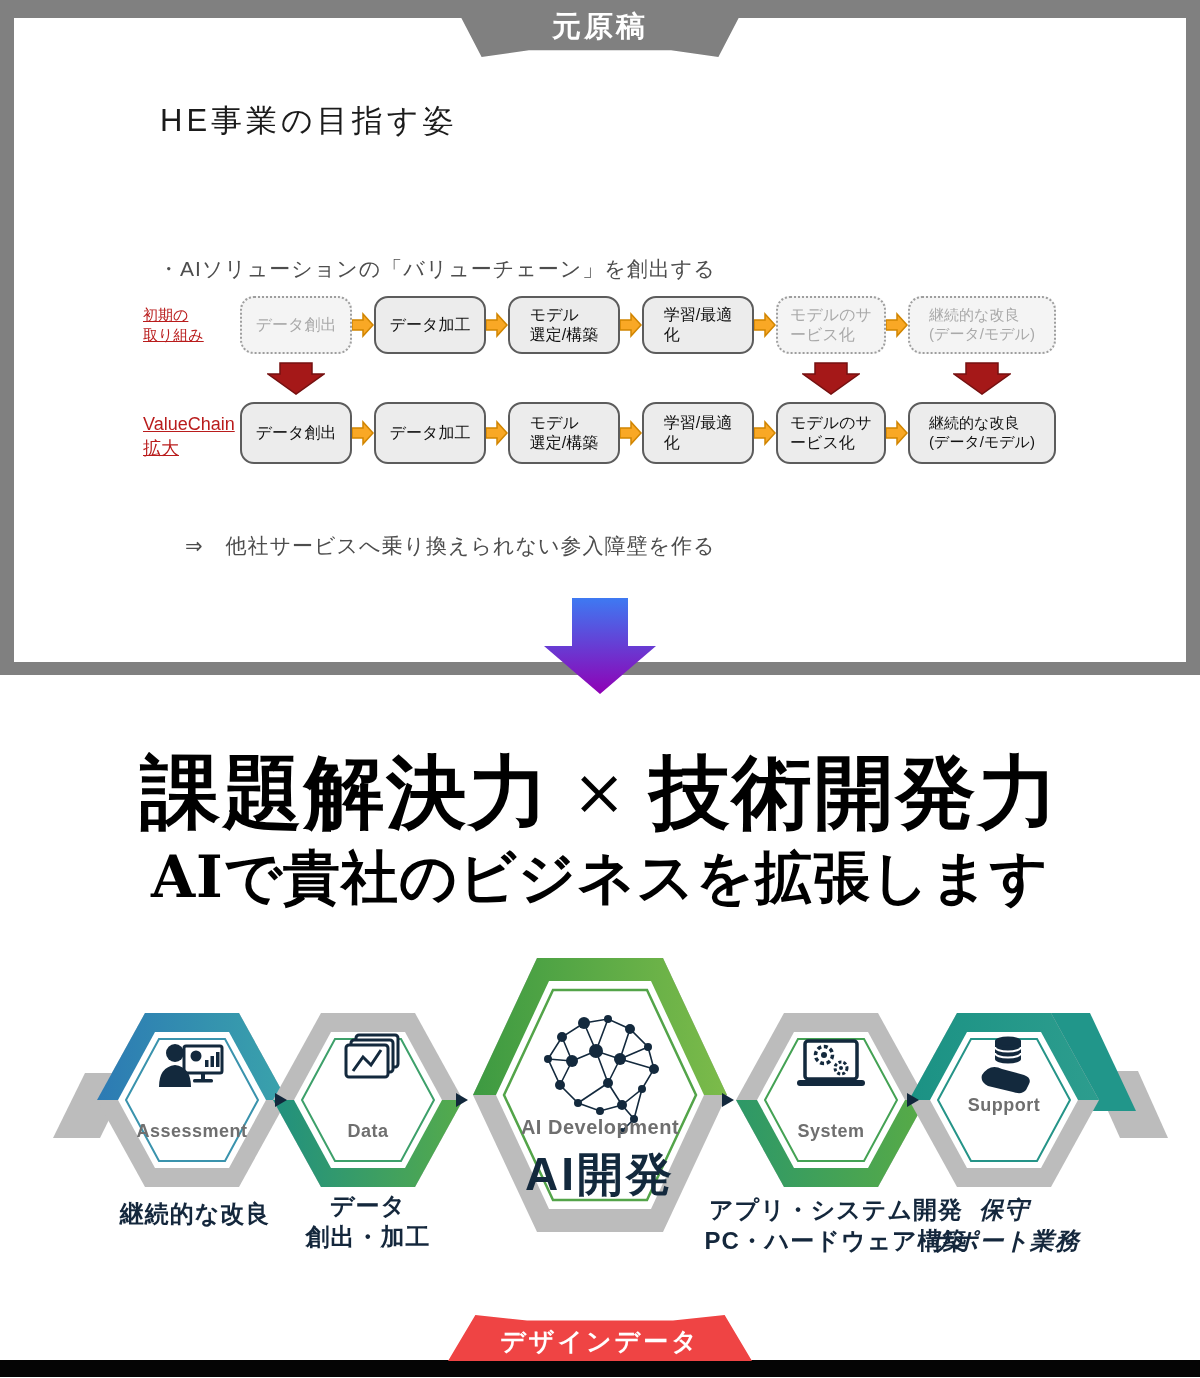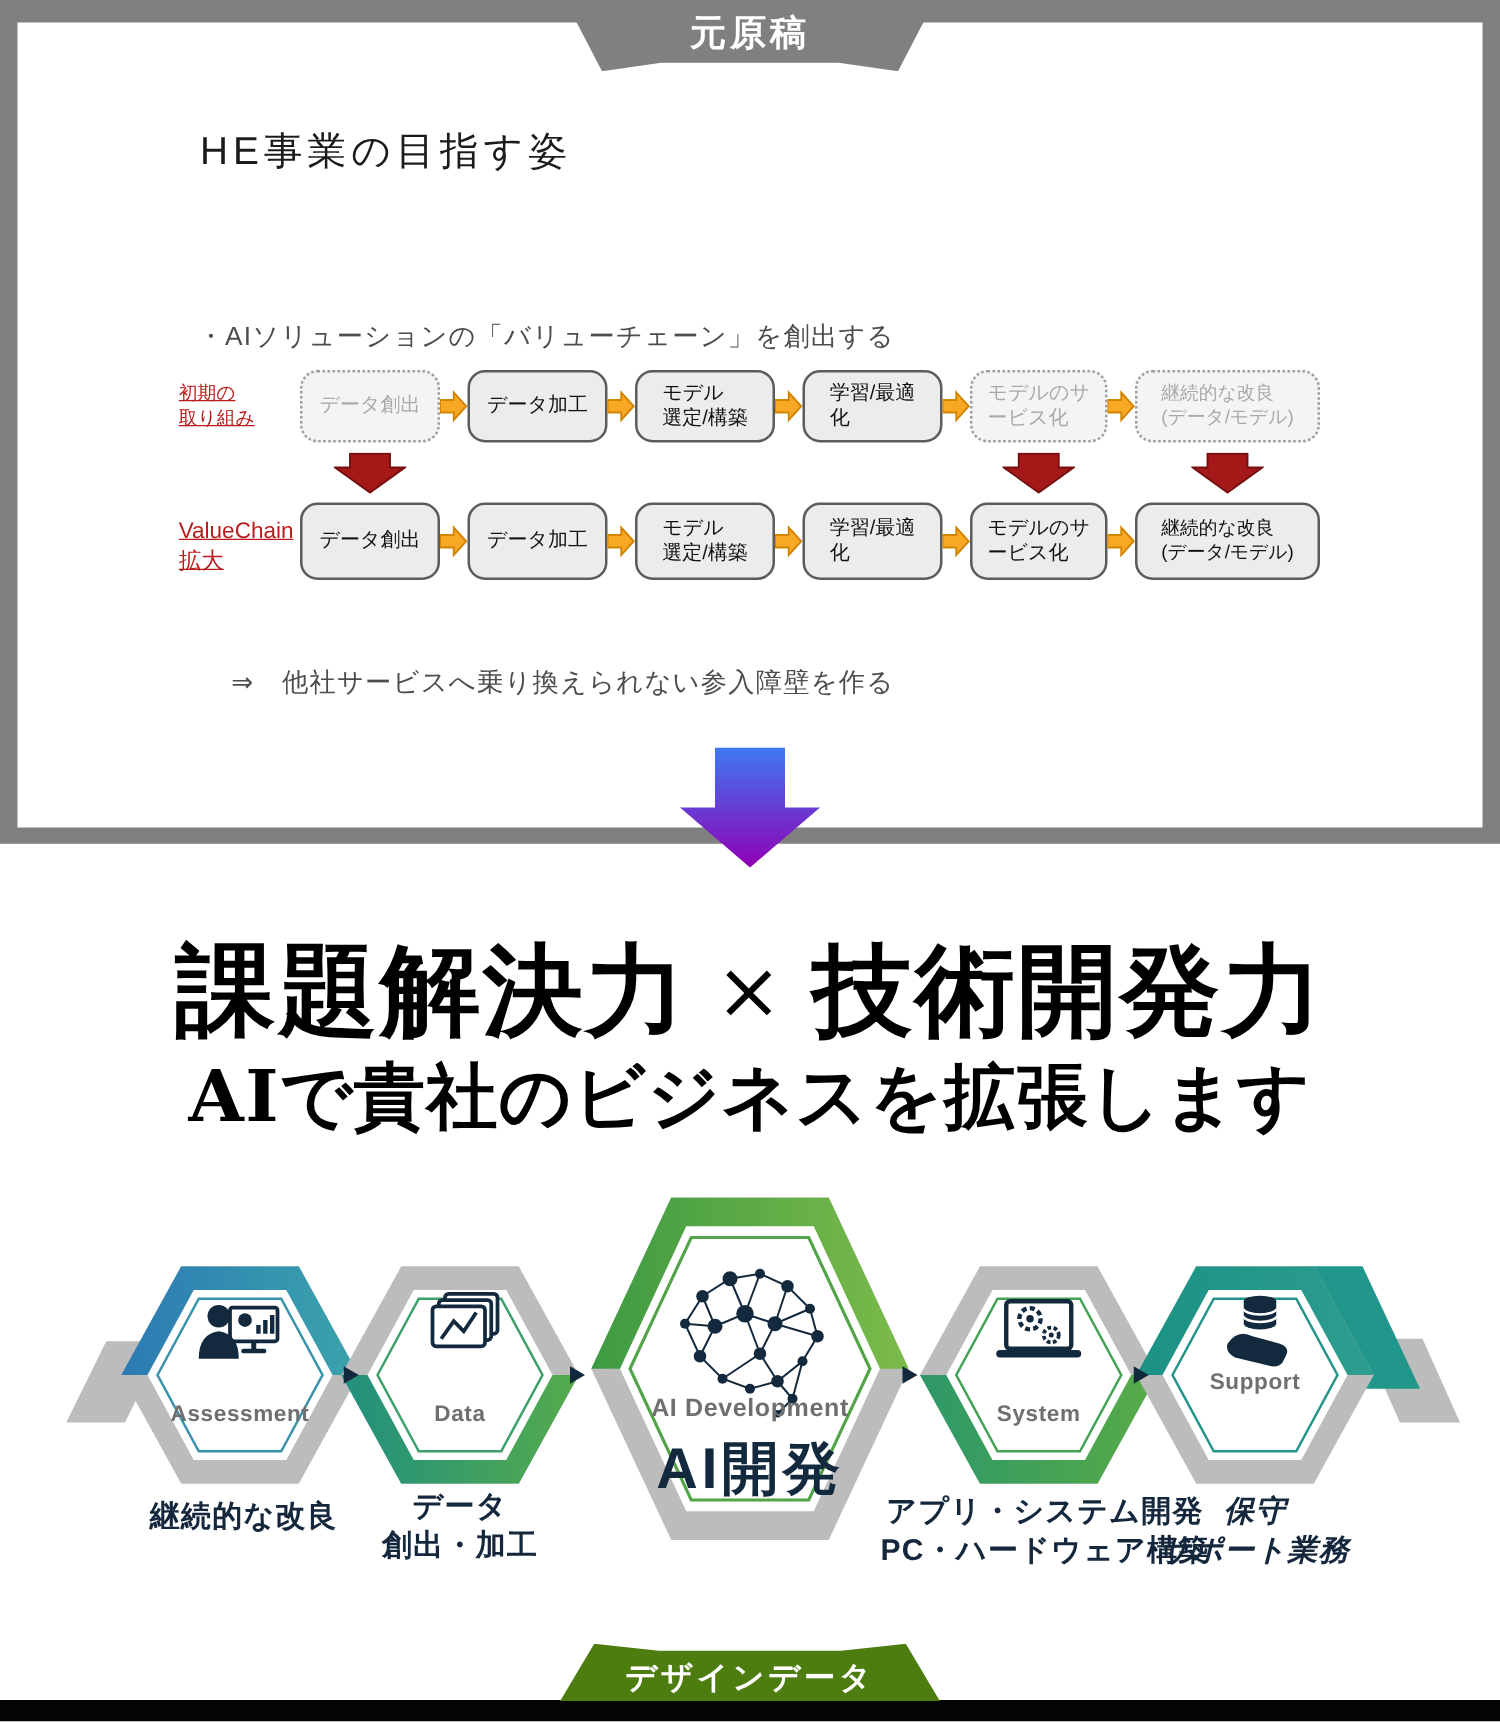--- a/index.html
+++ b/index.html
@@ -66,7 +66,7 @@
 
   
   .bottom-bar { position:absolute; left:0; top:1360px; width:1200px; height:17px; background:#050505; }
-  .bottom-tab { position:absolute; left:448px; top:1315px; width:304px; height:46px; background:#4d7c0f;
+  .bottom-tab { position:absolute; left:448px; top:1315px; width:304px; height:46px; background:#ef4444;
                 clip-path:polygon(9% 0,26% 12%,74% 12%,91% 0,100% 100%,0 100%);
                 display:flex; align-items:center; justify-content:center; z-index:3; }
   .bottom-tab span { color:#fff; font-size:25px; font-weight:bold; letter-spacing:3px; padding-top:6px; }

